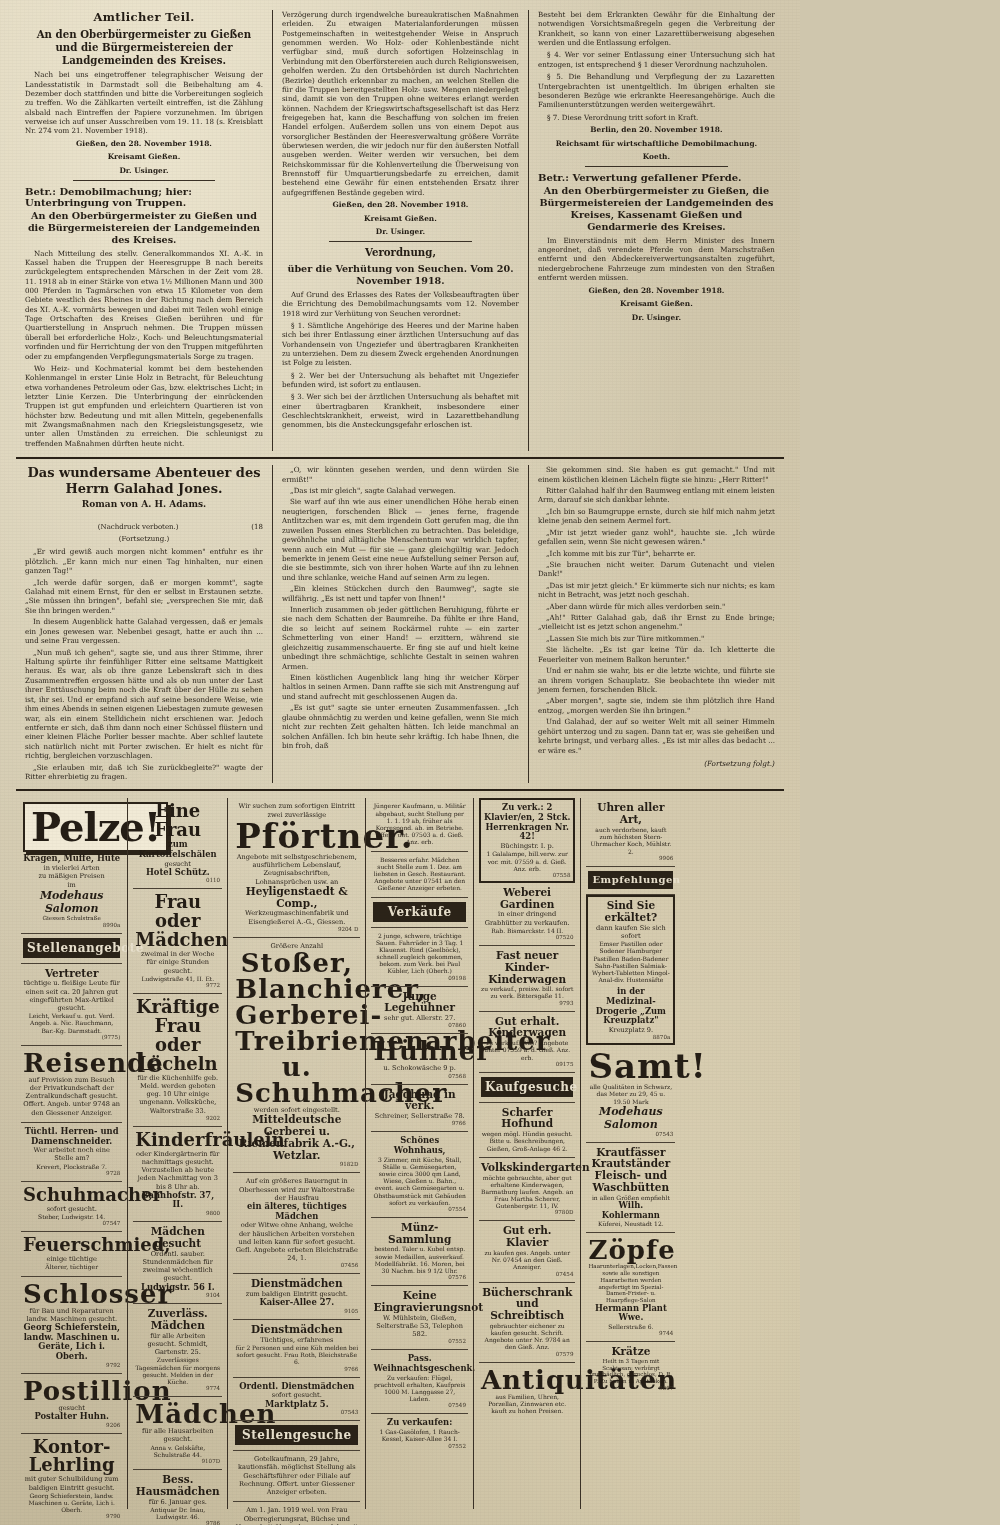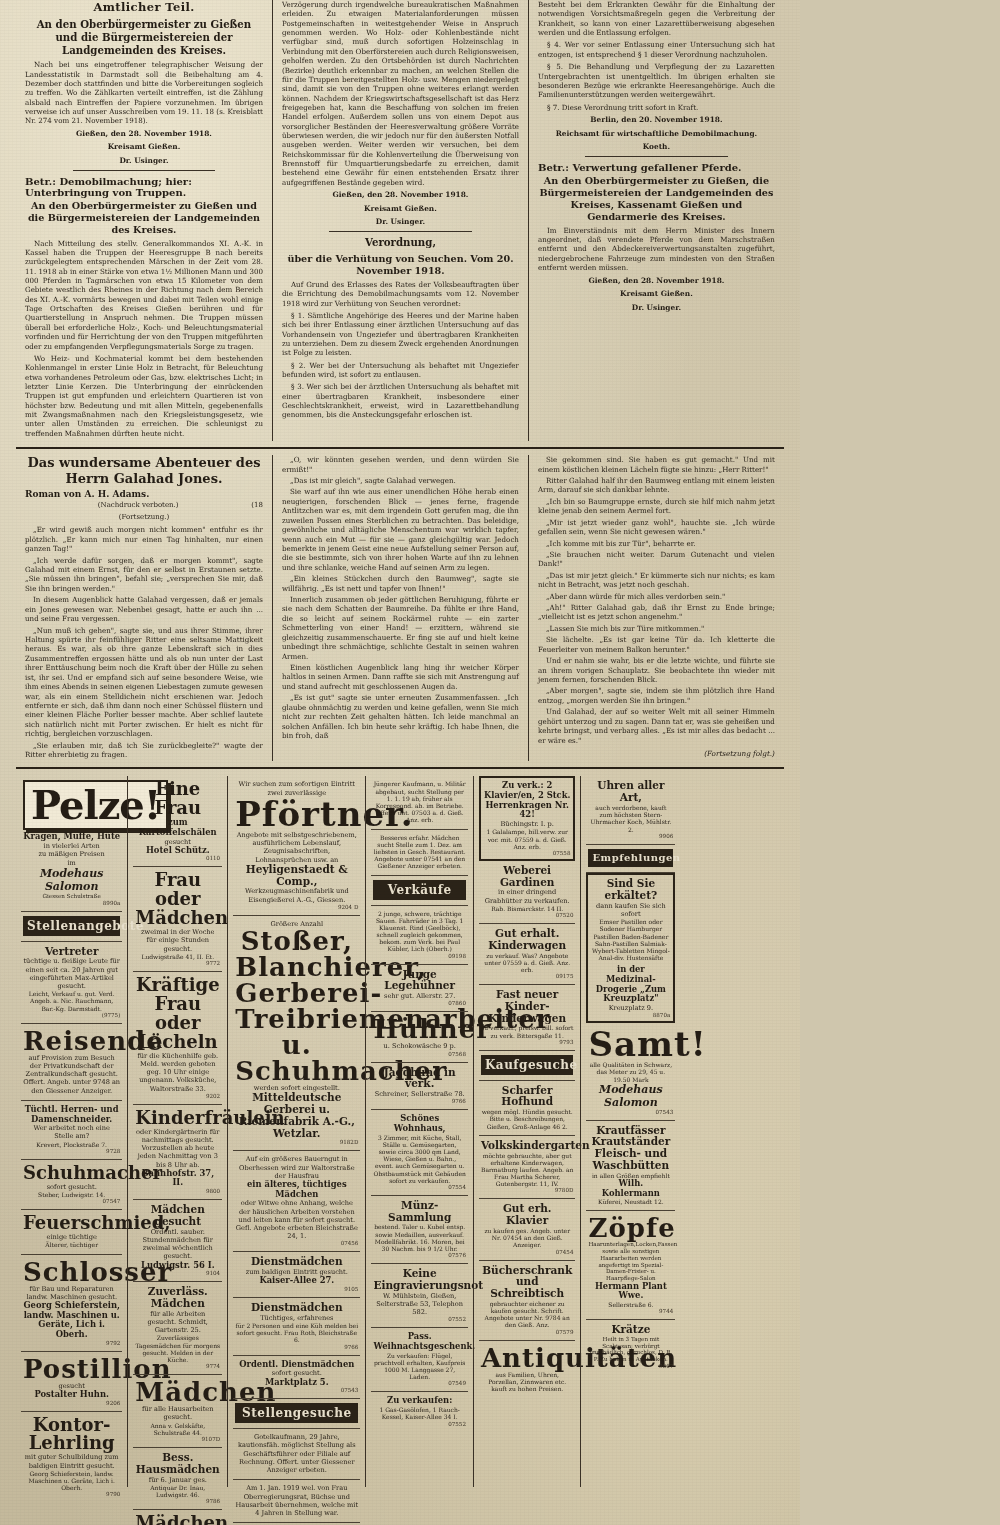--- a/index.html
+++ b/index.html
@@ -18,7 +18,7 @@
       radial-gradient(ellipse at 85% 85%, rgba(255,245,215,.35), rgba(0,0,0,0) 65%),
       linear-gradient(160deg,#d7cdb3 0%, #cdc3a8 35%, #c8bda1 70%, #bfb495 100%);
     box-sizing:border-box;
-    padding:0 16px 10px 16px;
+    padding:10px 16px 10px 16px;
   }
   .grain{position:absolute;inset:0;pointer-events:none;
     background-image:repeating-linear-gradient(0deg, rgba(0,0,0,.035) 0 1px, rgba(0,0,0,0) 1px 3px),

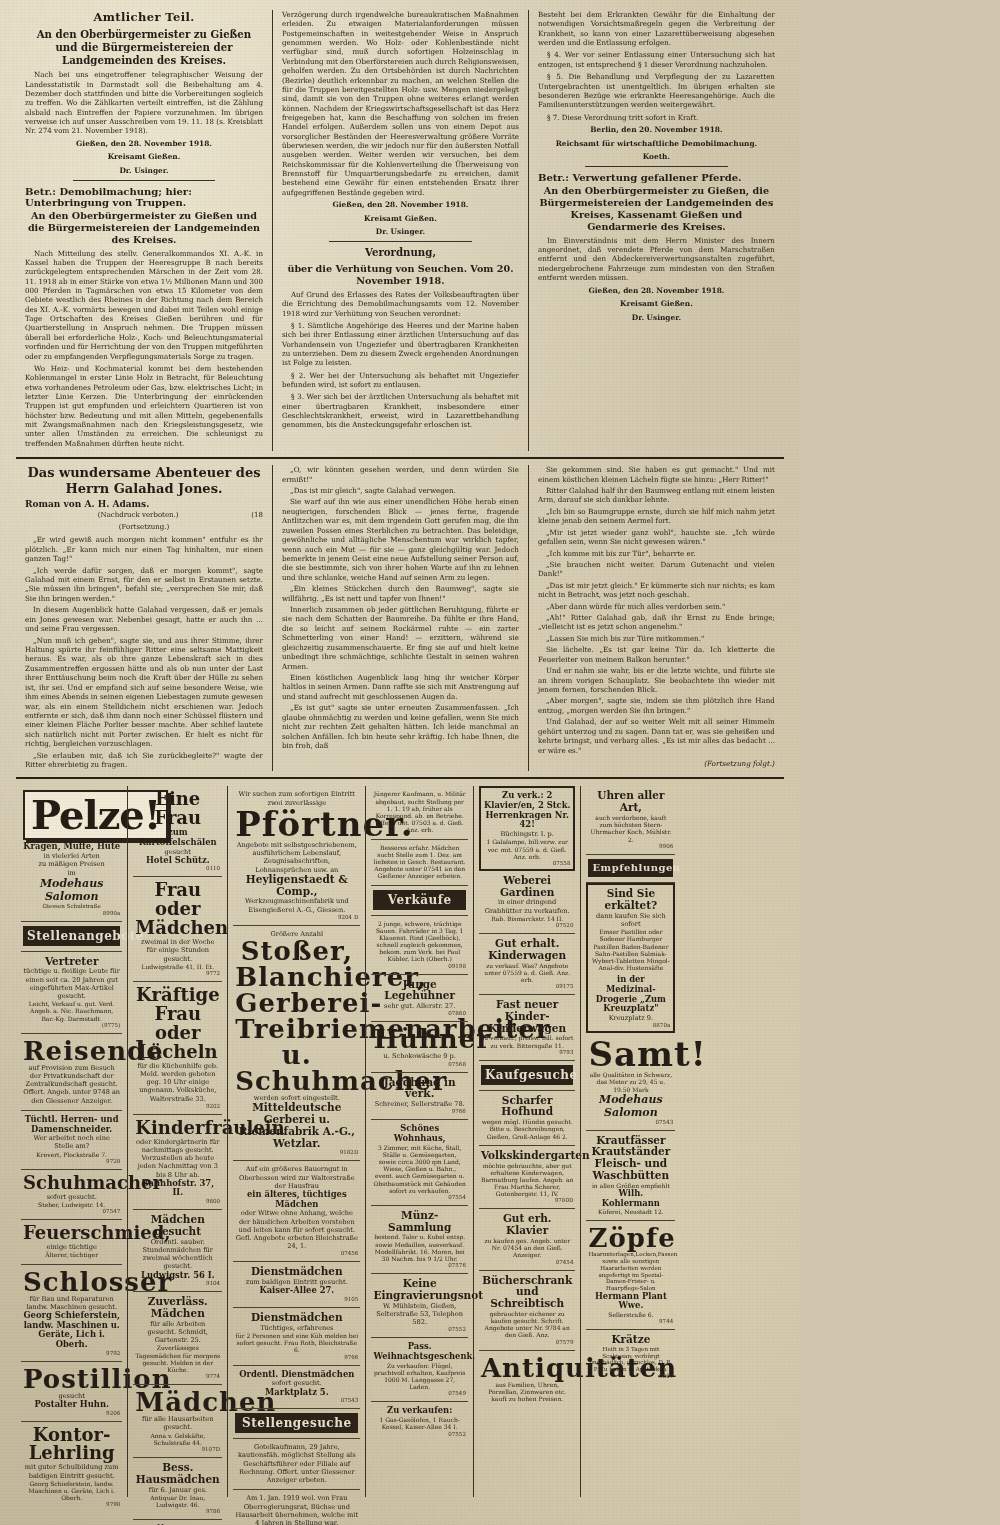--- a/index.html
+++ b/index.html
@@ -43,7 +43,7 @@
   
   .sec-feuilleton{display:flex;border-bottom:2px solid #2a2218;padding:6px 0 6px 0;}
   .fe-title{font-size:13px;font-weight:700;text-align:center;line-height:1.2;margin:0 0 3px 0;}
-  .fe-sub{font-size:9px;font-weight:700;margin:0 0 2px 0;}
+  .fe-sub{font-size:9px;font-weight:700;text-align:center;margin:0 0 14px 0;}
   .fe-note{font-size:7px;text-align:center;margin:0 0 4px 0;}
   .fe-note .num{float:right;}
   p.fetext{font-size:7.1px;line-height:1.33;margin:0 0 2px 0;text-align:justify;text-indent:8px;hyphens:auto;}

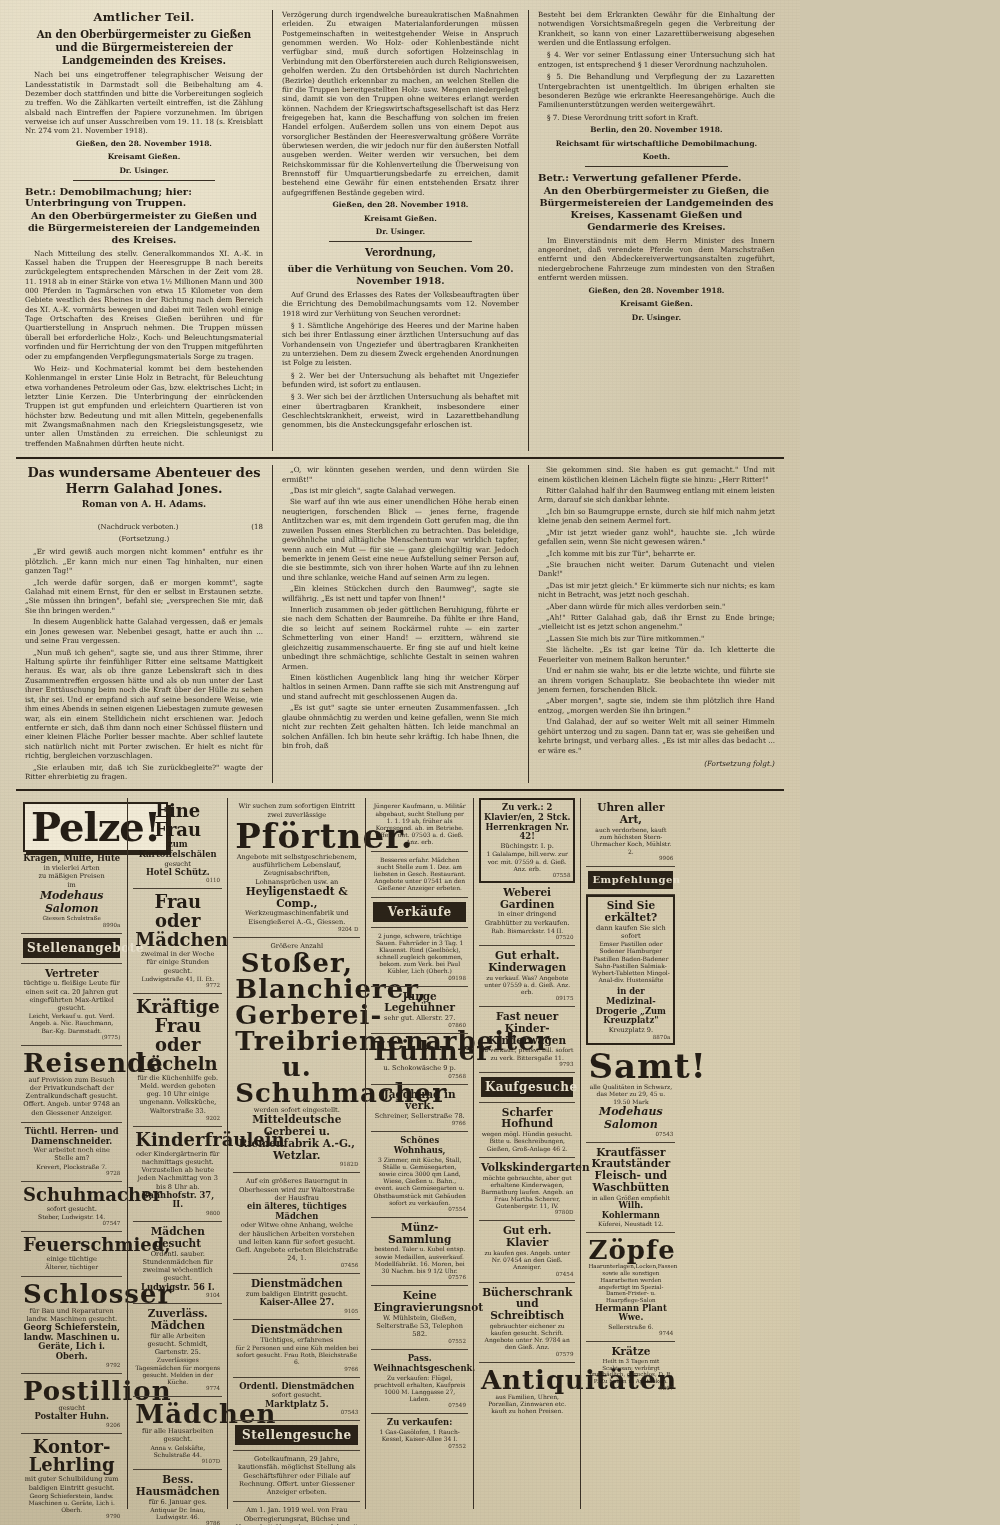--- a/index.html
+++ b/index.html
@@ -418,14 +418,14 @@
         <span class="code">07520</span>
       </div>
       <div class="ad">
+        <div class="t2">Fast neuer Kinder-Kinderwagen</div>
+        <div class="xs">zu verkauf., preisw. bill. sofort zu verk. Bittersgaße 11.</div>
+        <span class="code">9793</span>
+      </div>
+      <div class="ad">
         <div class="t2">Gut erhalt. Kinderwagen</div>
         <div class="xs">zu verkauf. Was? Angebote unter 07559 a. d. Gieß. Anz. erb.</div>
         <span class="code">09175</span>
-      </div>
-      <div class="ad">
-        <div class="t2">Fast neuer Kinder-Kinderwagen</div>
-        <div class="xs">zu verkauf., preisw. bill. sofort zu verk. Bittersgaße 11.</div>
-        <span class="code">9793</span>
       </div>
       <div class="ad">
         <span class="banner">Kaufgesuche</span>

